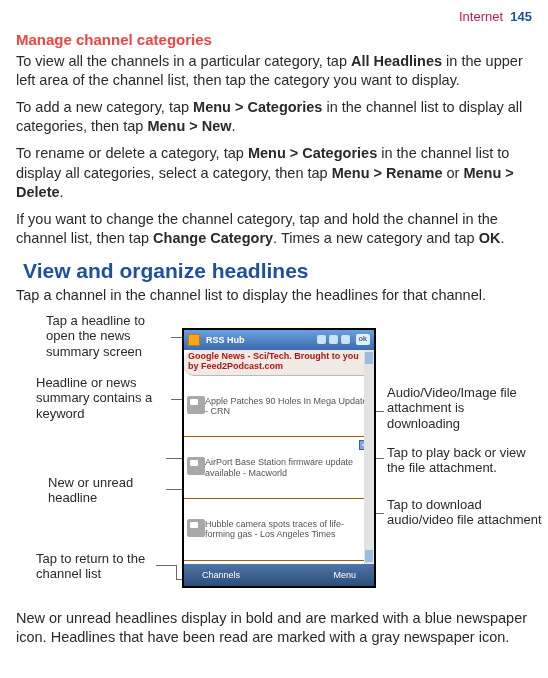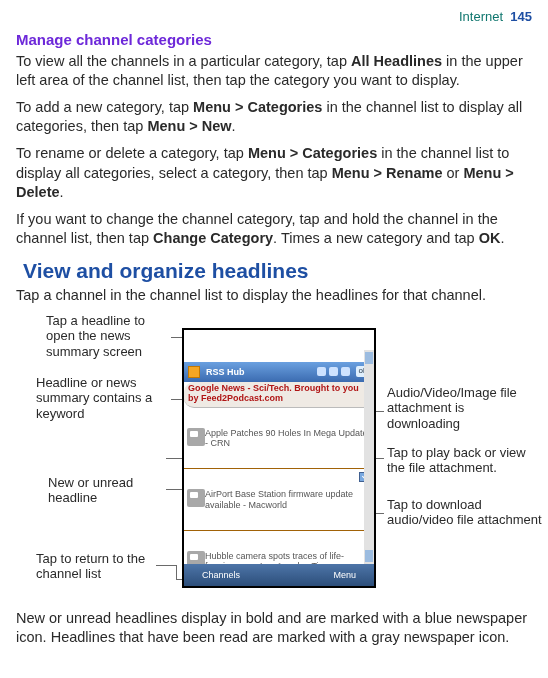--- a/index.html
+++ b/index.html
@@ -18,7 +18,7 @@
     font-size: 13px;
     margin-bottom: 4px;
   }
-  .header-line .sec { color: #0f766e; }
+  .header-line .sec { color: #be185d; }
   .header-line .pg { color: #1e4fa3; font-weight: bold; }
   .h-sub {
     color: #6d28d9;

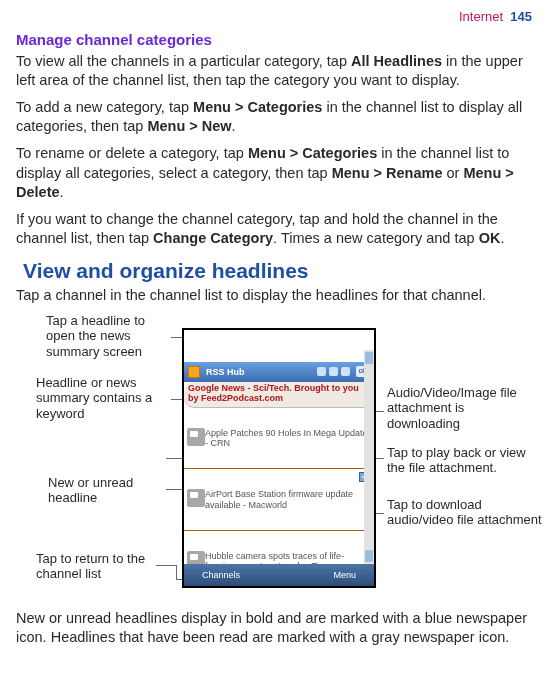--- a/index.html
+++ b/index.html
@@ -21,7 +21,7 @@
   .header-line .sec { color: #be185d; }
   .header-line .pg { color: #1e4fa3; font-weight: bold; }
   .h-sub {
-    color: #6d28d9;
+    color: #ef4444;
     font-weight: bold;
     font-size: 15px;
     margin-bottom: 2px;

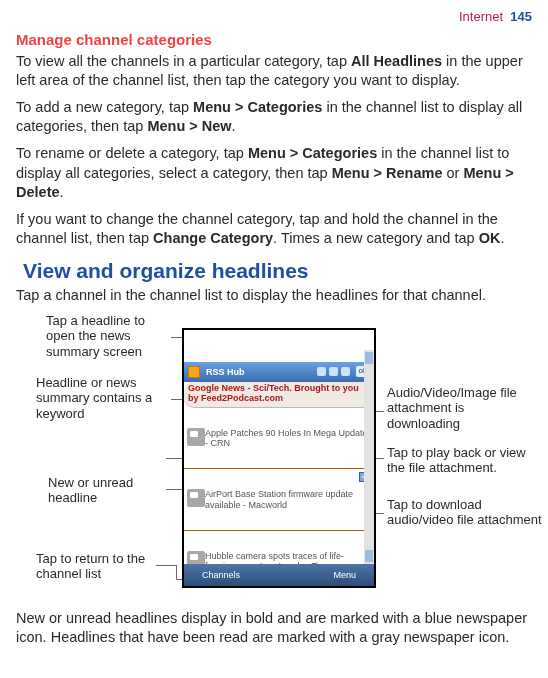--- a/index.html
+++ b/index.html
@@ -64,7 +64,6 @@
     align-items: center;
     padding: 0 4px;
     gap: 6px;
-    margin-top: 32px;
   }
   .topbar .flag { width:12px;height:12px;background:#f5a623;border:1px solid #c47800; }
   .topbar .title { flex:1; font-weight:bold; filter: blur(0.3px); }

